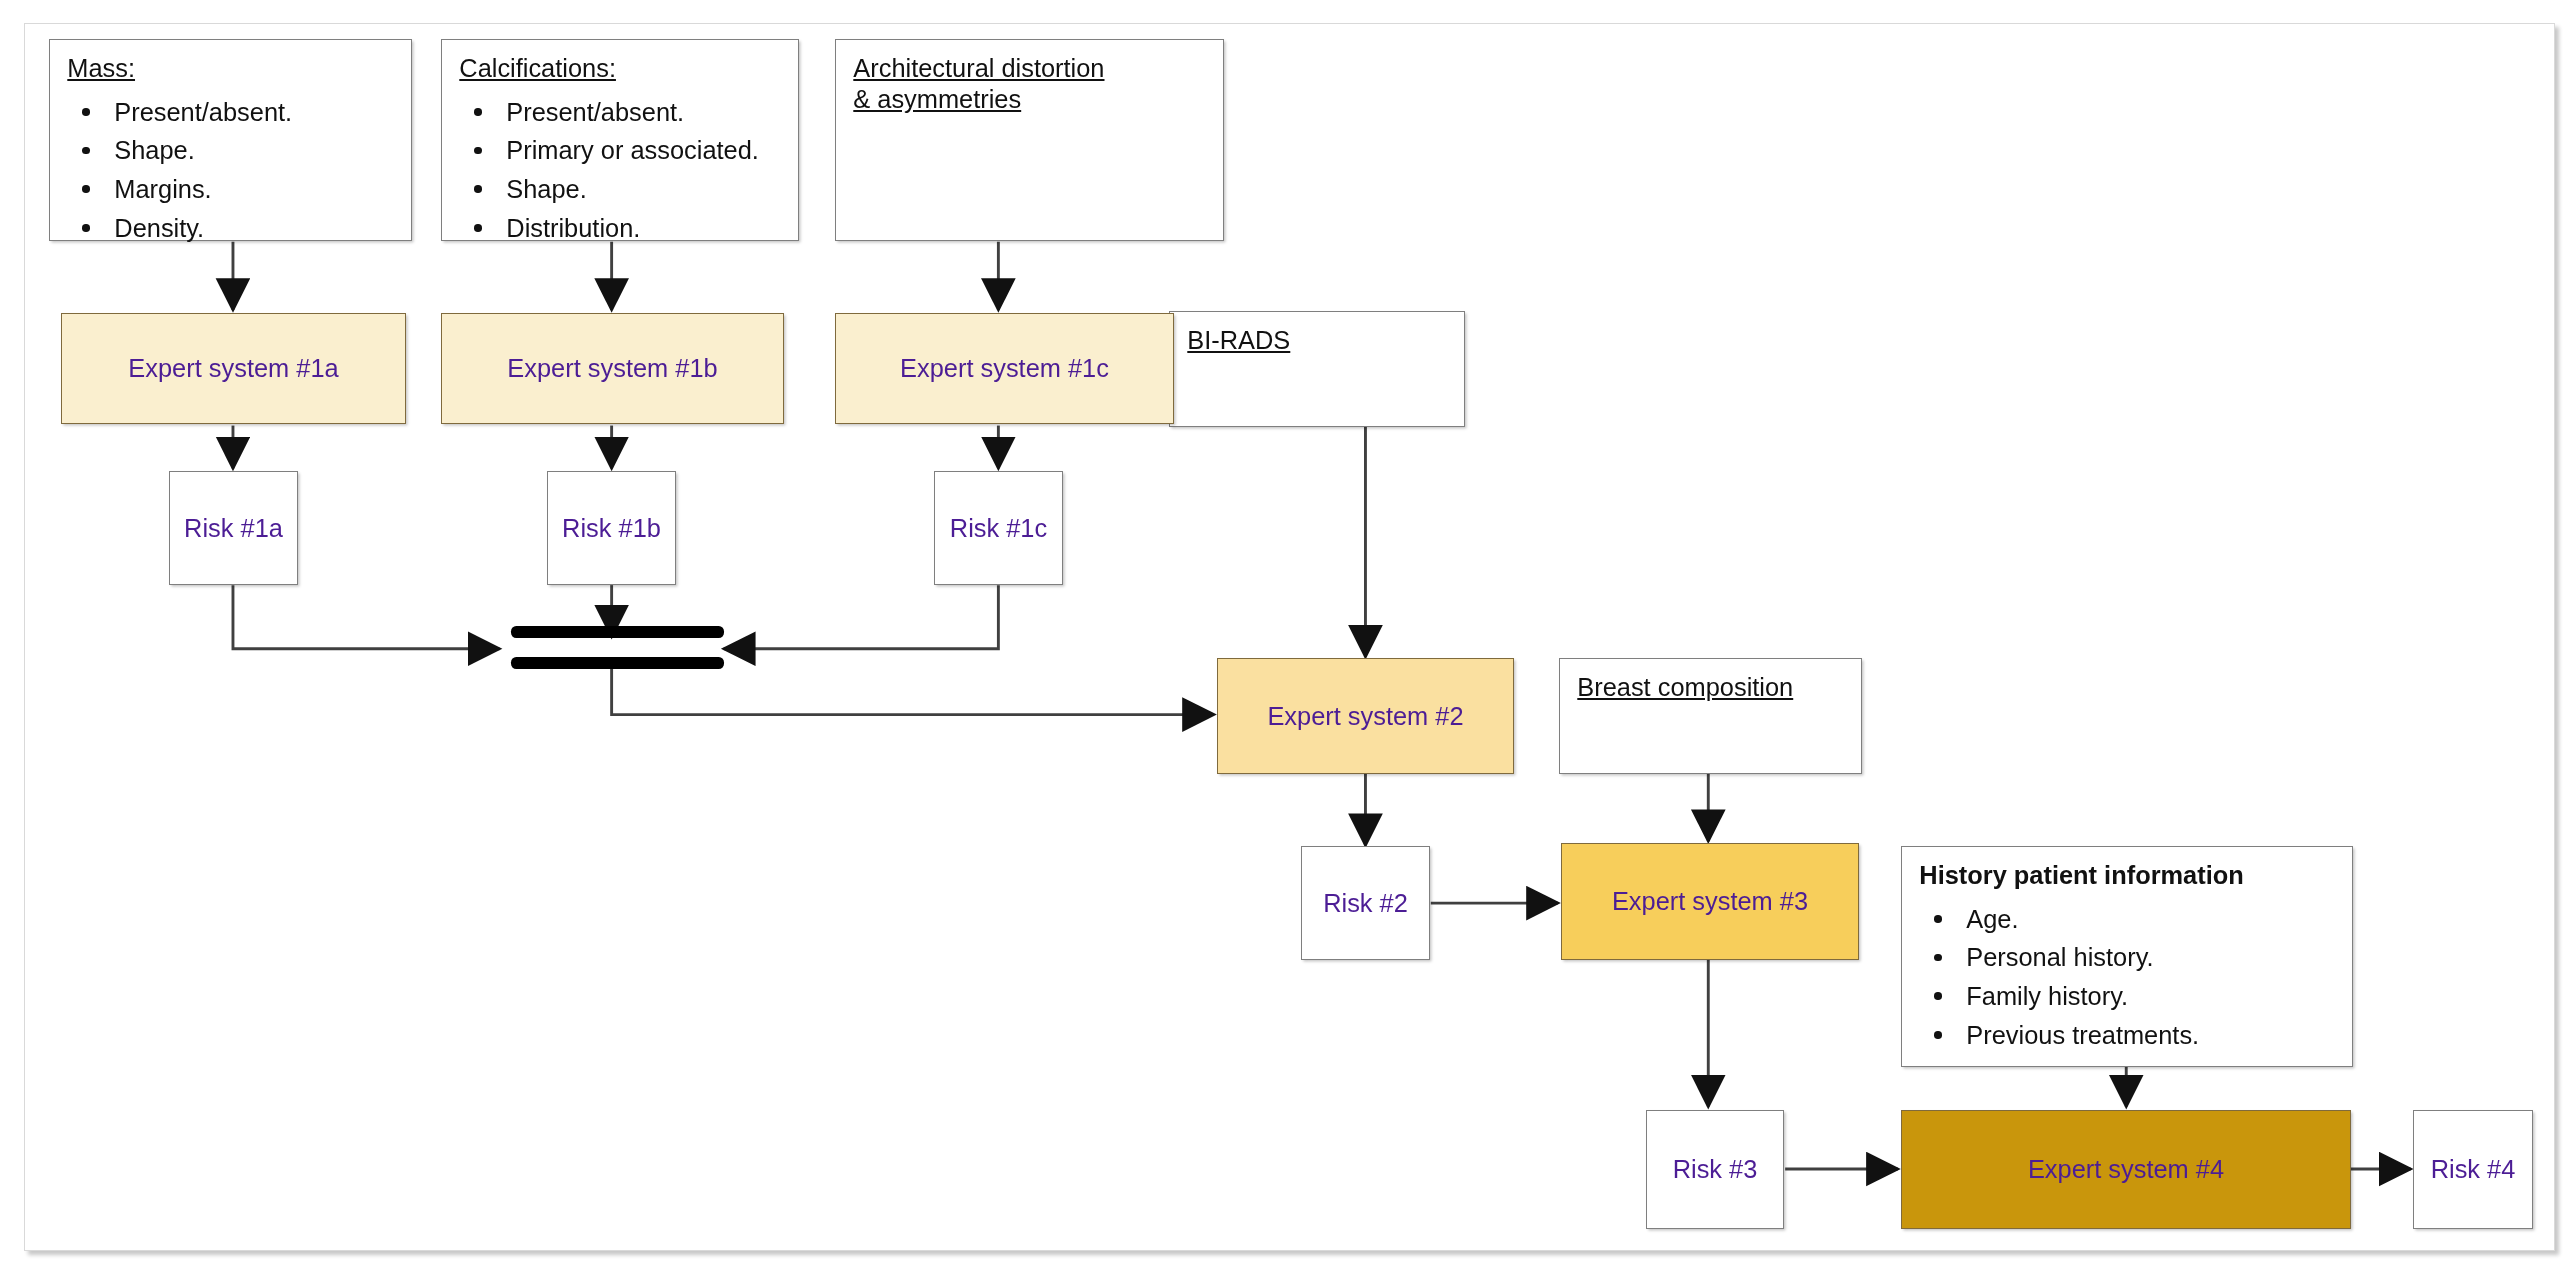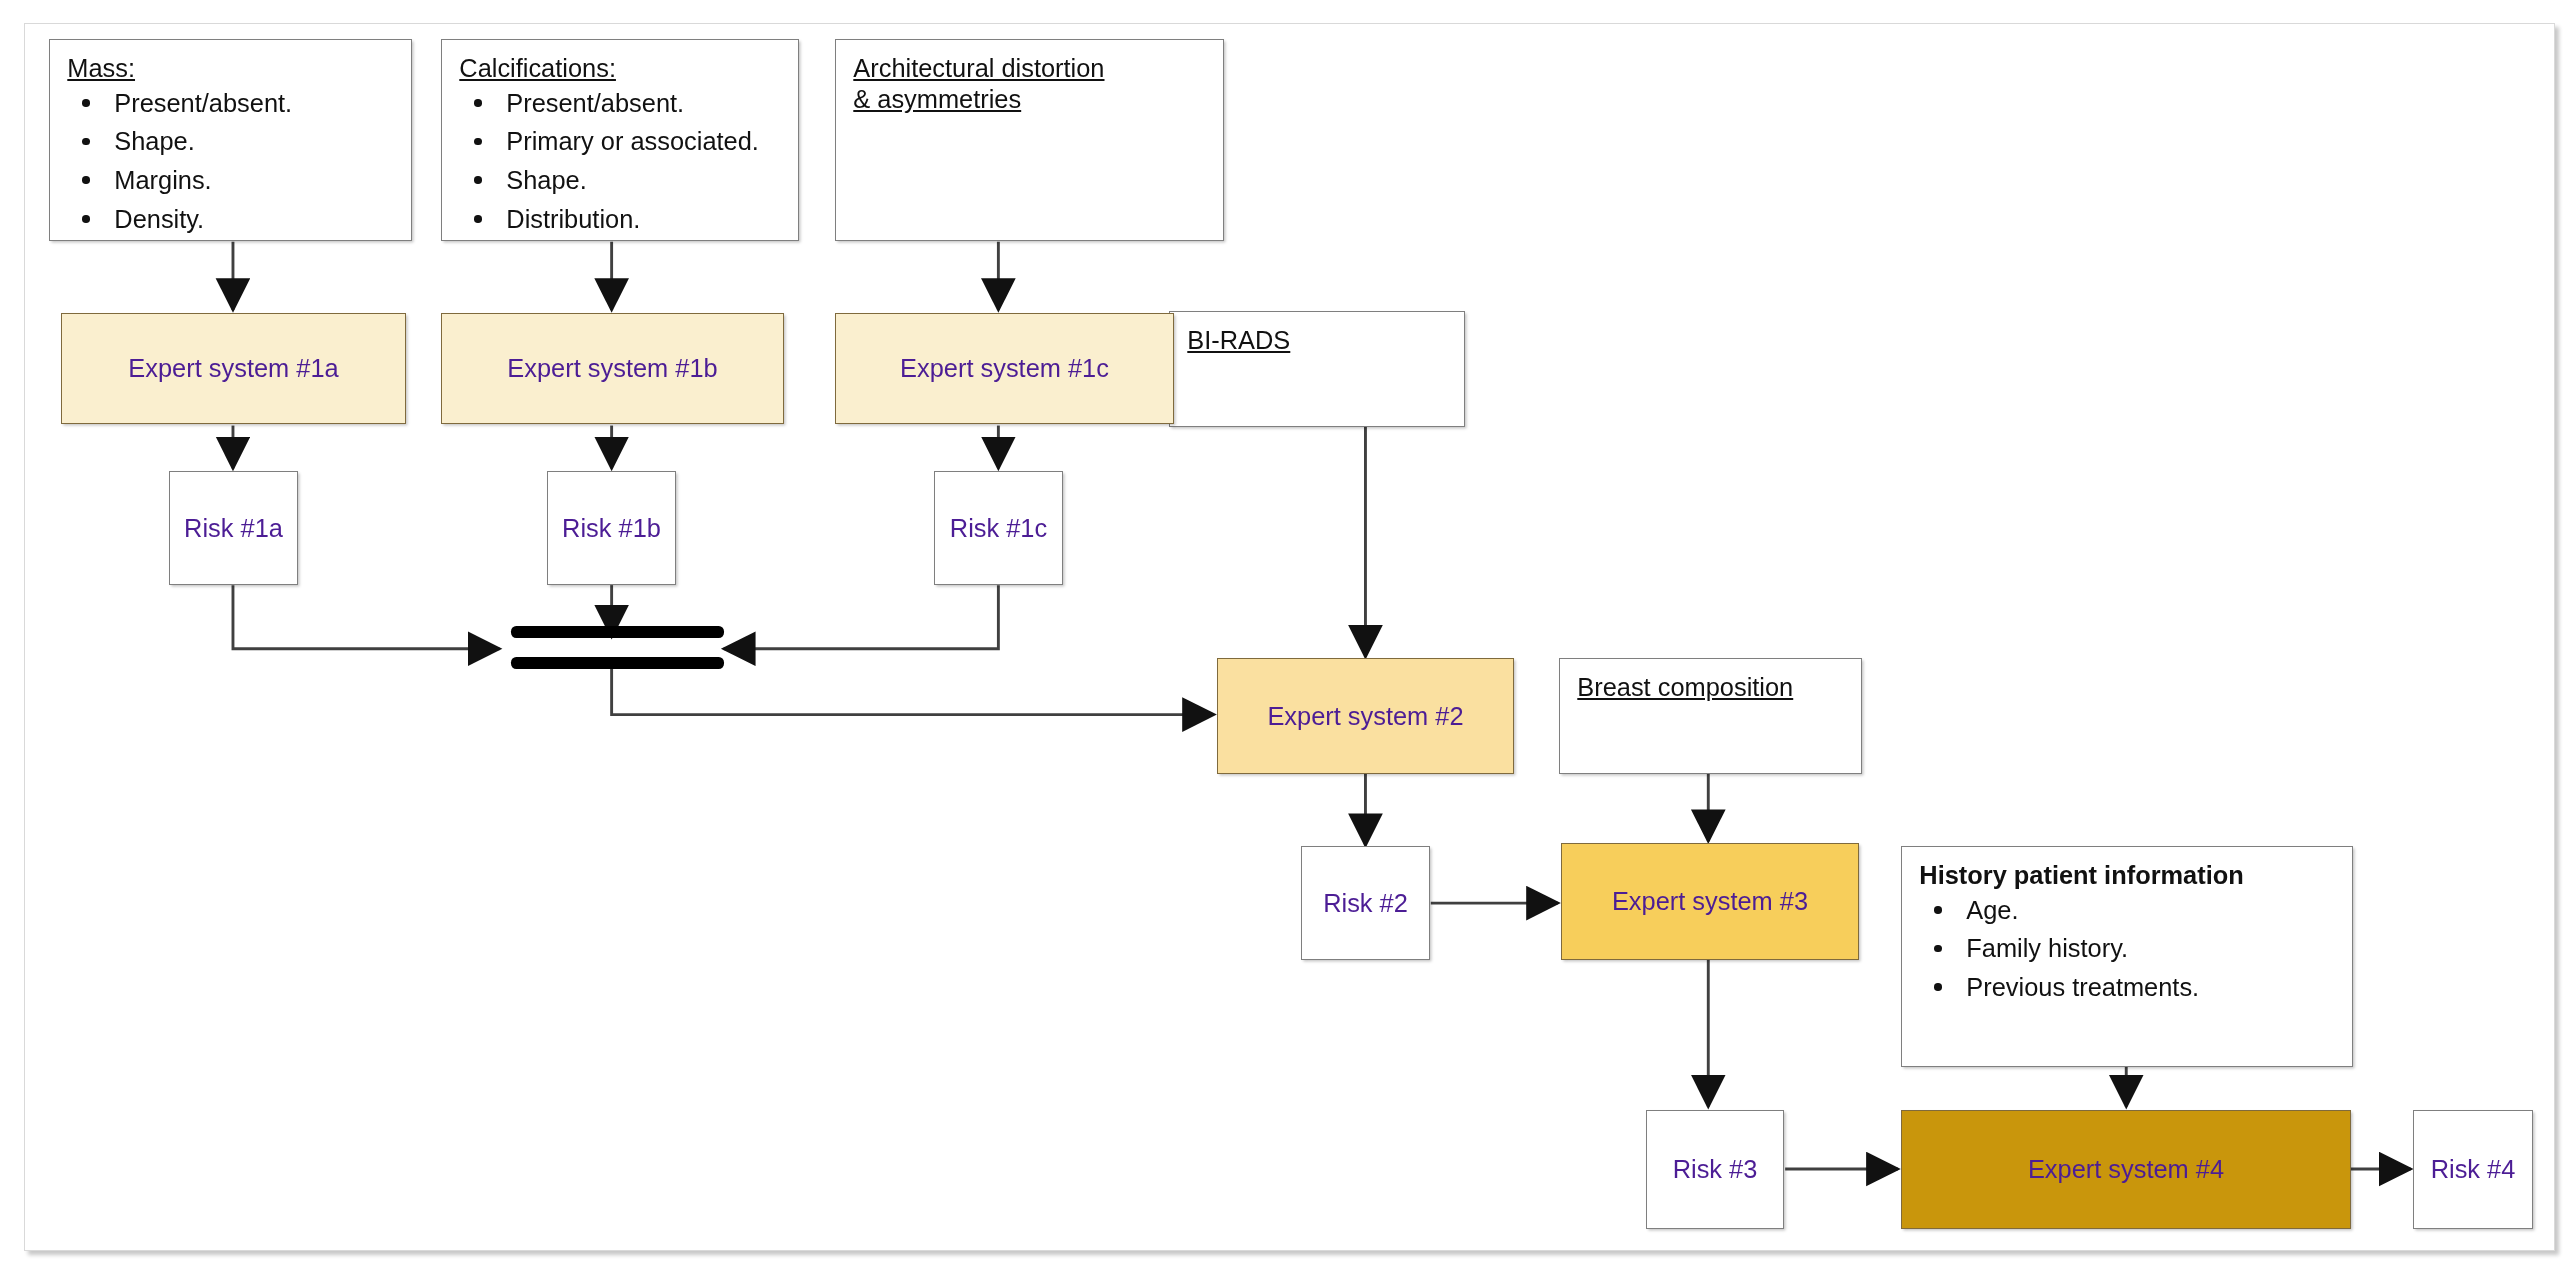--- a/index.html
+++ b/index.html
@@ -39,7 +39,7 @@
   .node .title.bold{font-weight:bold;text-decoration:none;}
   .listbox{padding:12.7px 0 0 17.3px;}
   .listbox ul{
-    margin:0 0 0 0;padding:0;list-style:none;
+    margin:9px 0 0 0;padding:0;list-style:none;
   }
   .listbox li{
     position:relative;

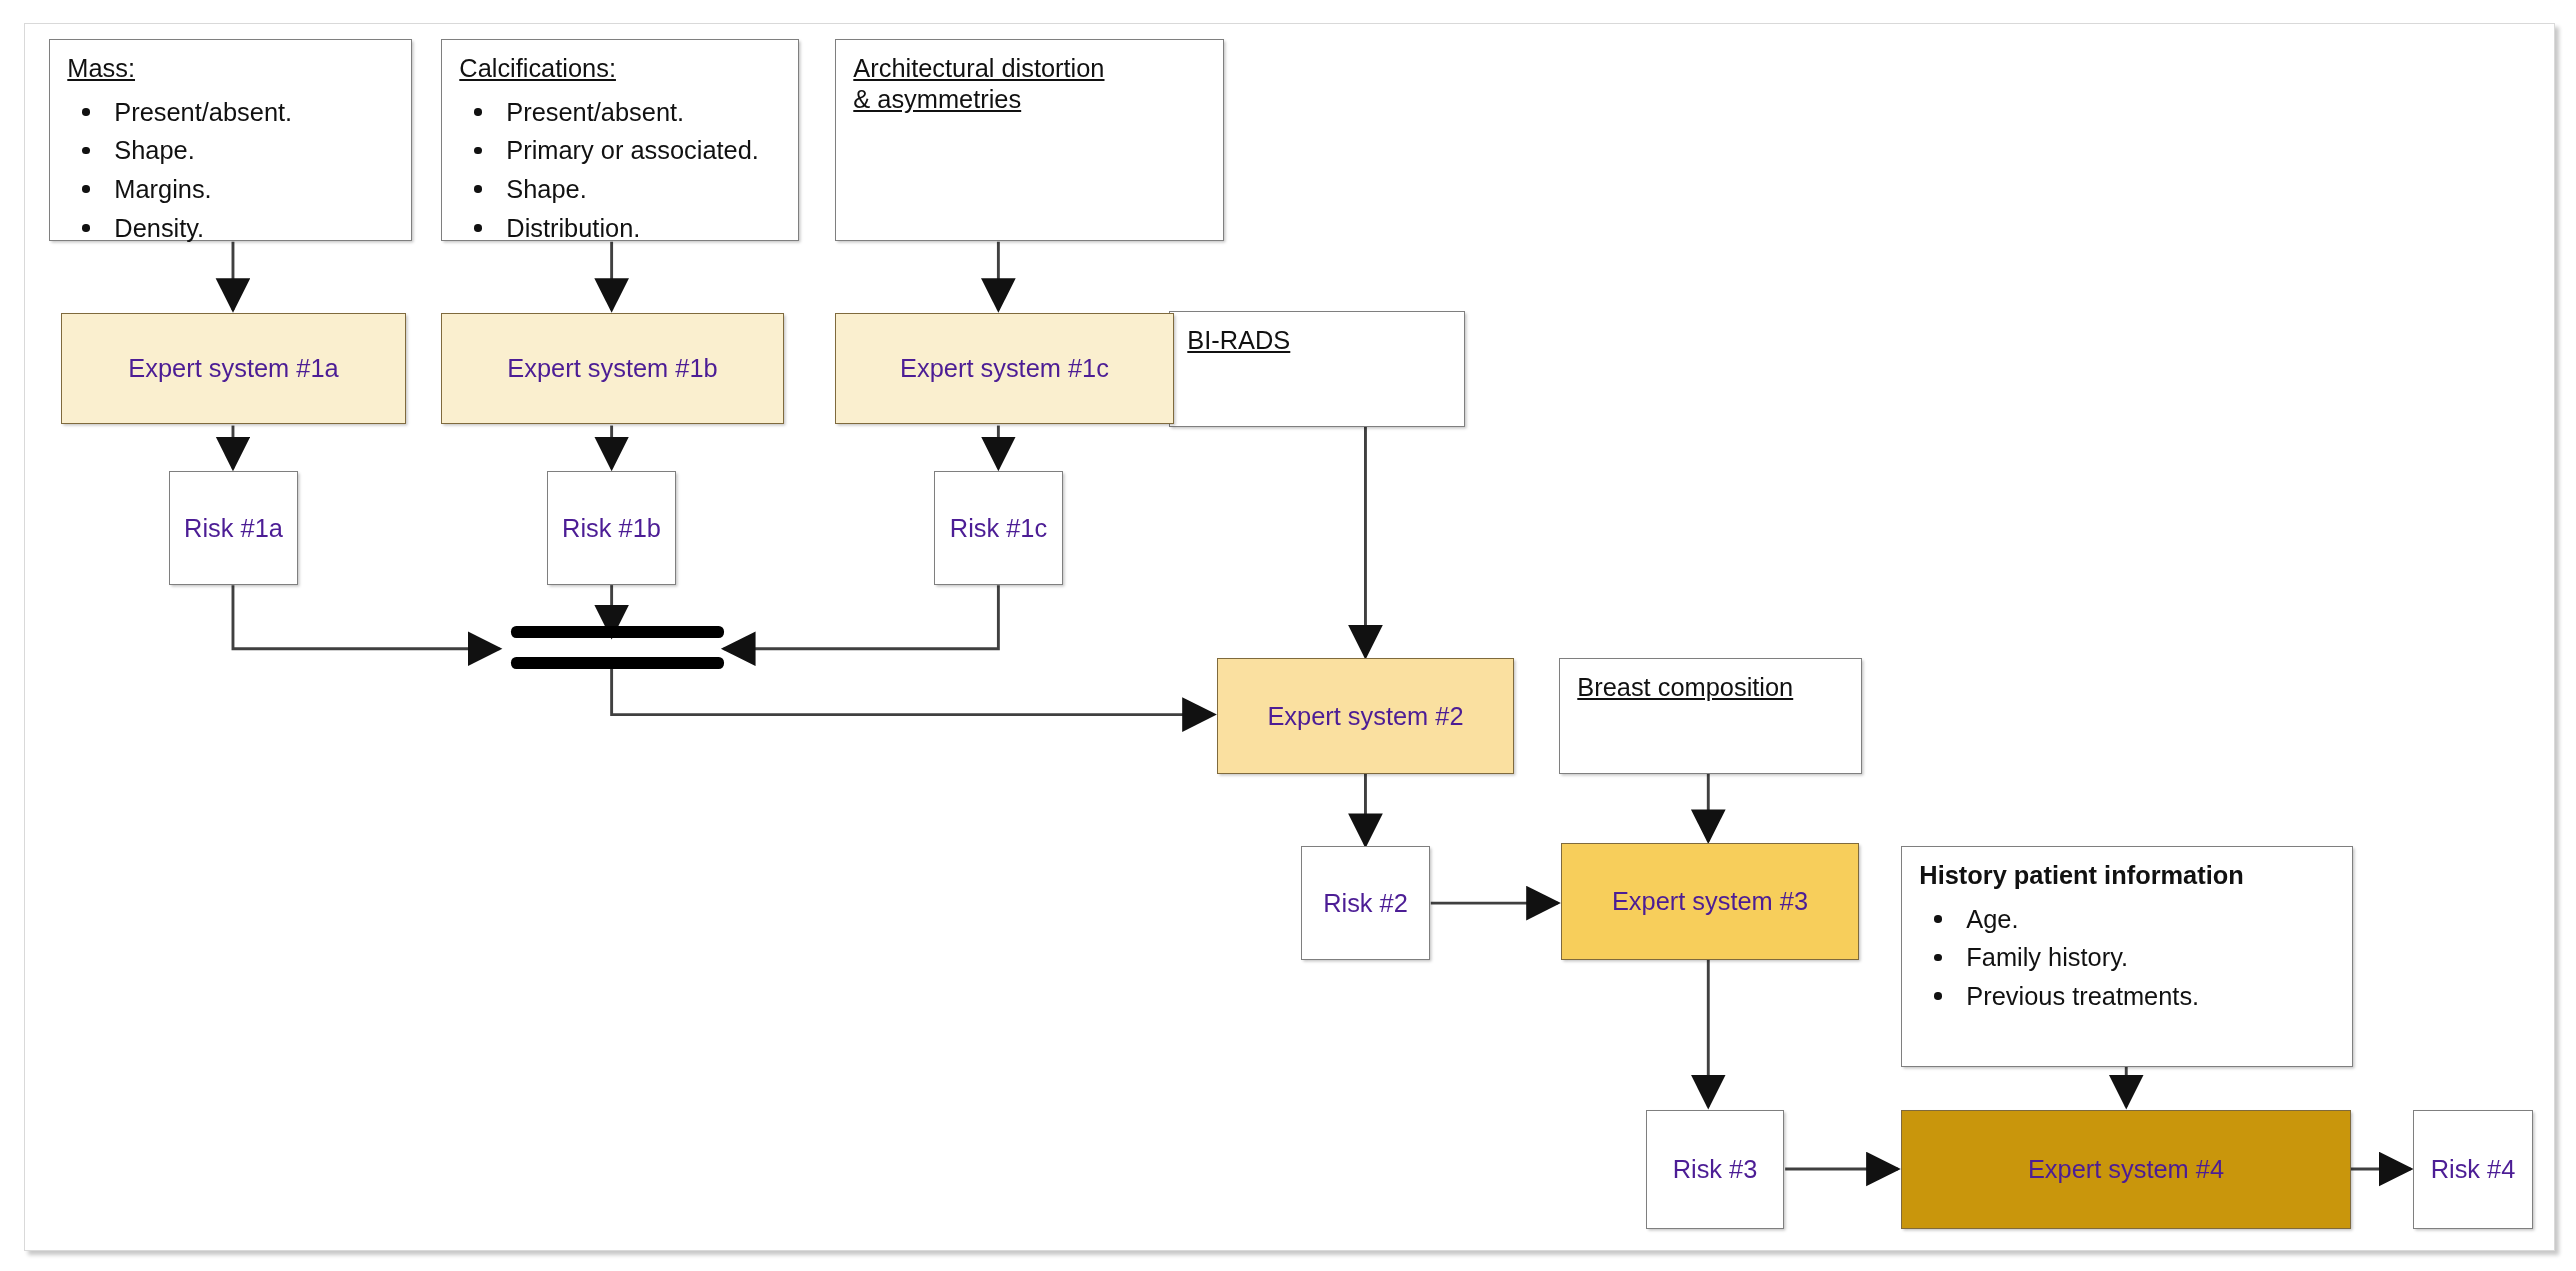--- a/index.html
+++ b/index.html
@@ -150,6 +150,7 @@
     <span class="title bold">History patient information</span>
     <ul>
       <li>Age.</li>
+      <li>Personal history.</li>
       <li>Family history.</li>
       <li>Previous treatments.</li>
     </ul>

